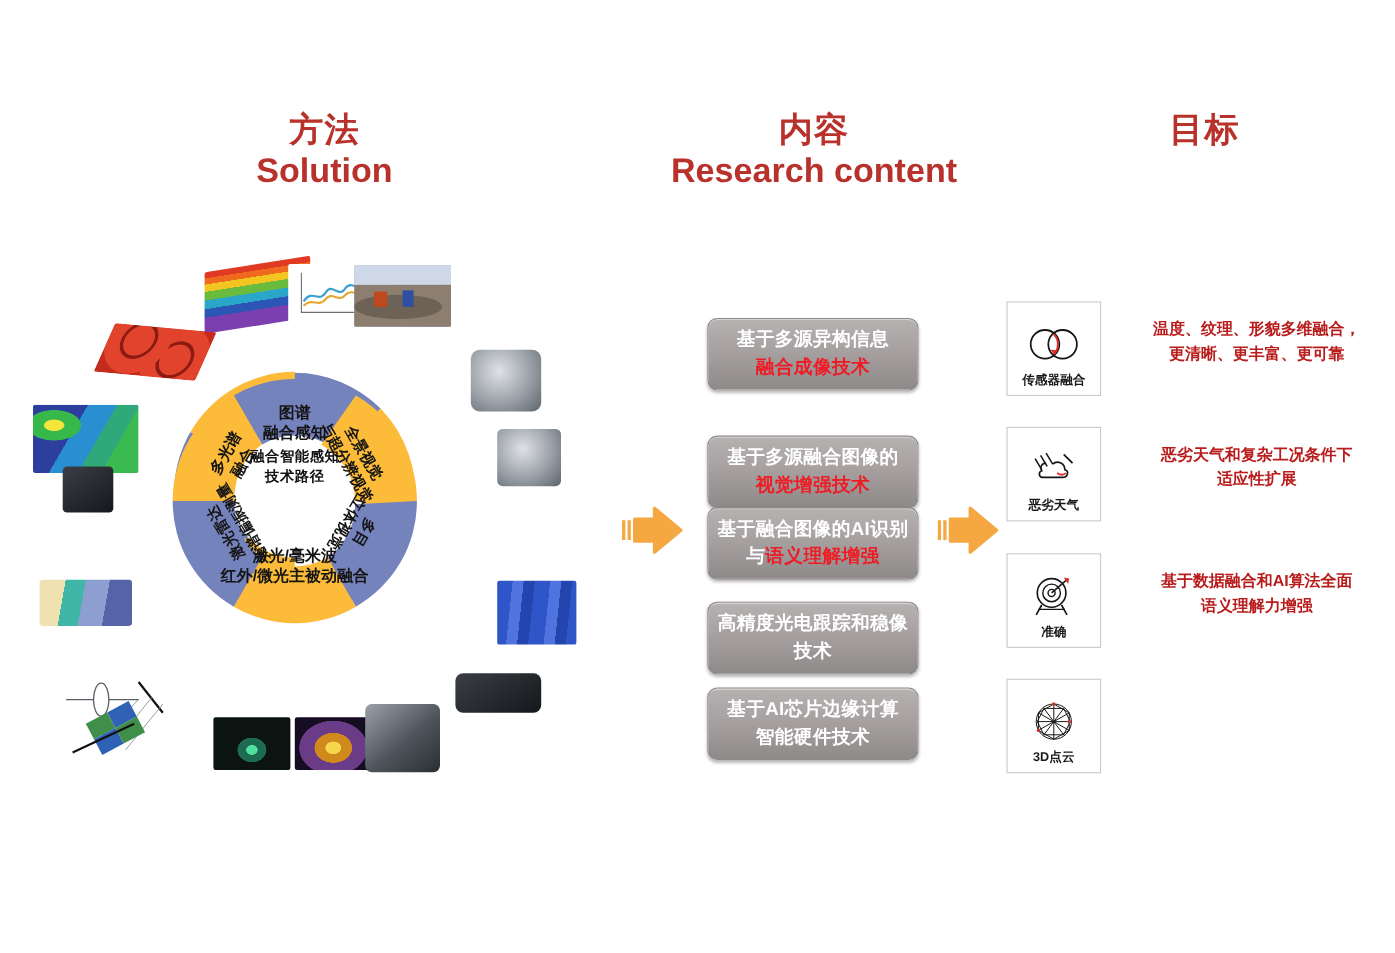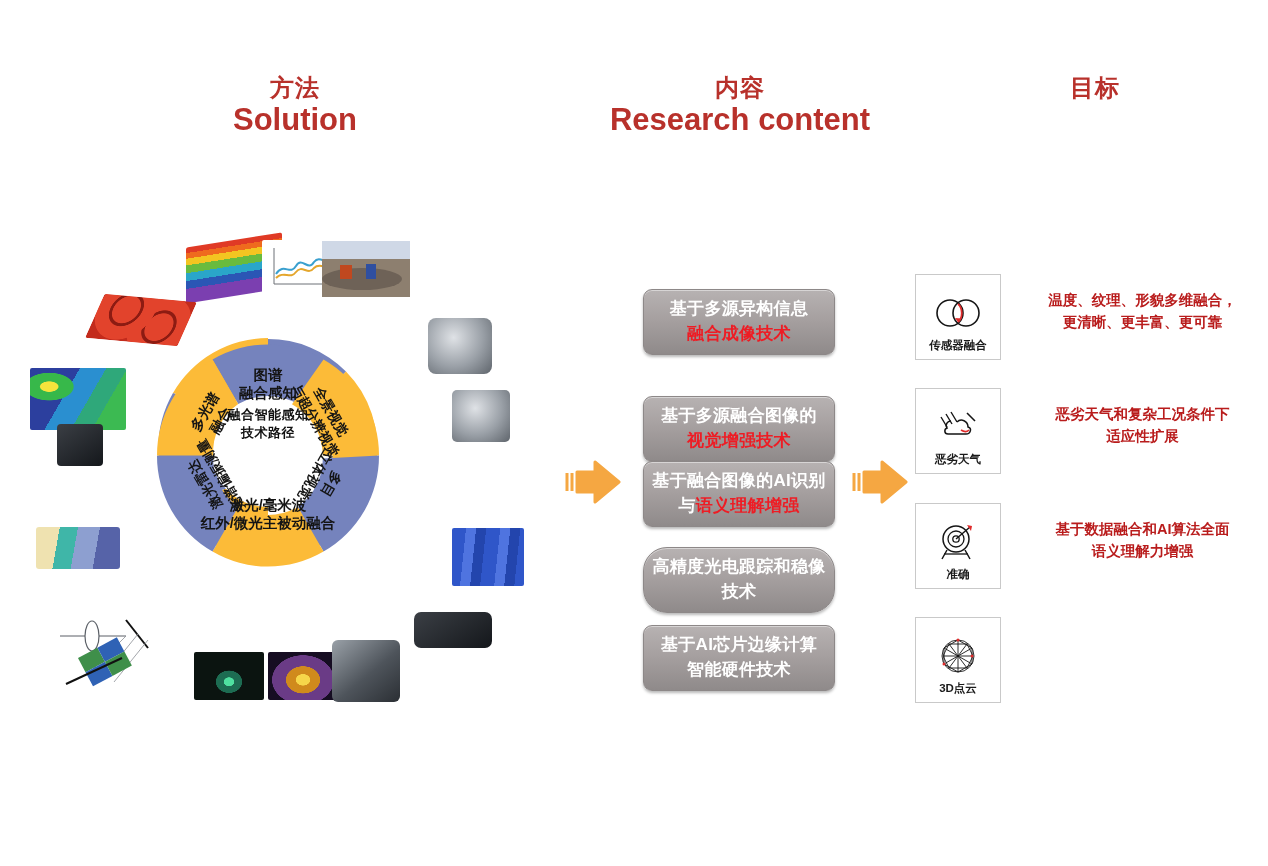--- a/index.html
+++ b/index.html
@@ -12,7 +12,7 @@
 
   
   .col-head{position:absolute;text-align:center;color:#b8312b;font-weight:bold;line-height:1.18;}
-  .col-head .cn{font-size:24px;letter-spacing:1px;display:block;}
+  .col-head .cn{font-size:31px;letter-spacing:1px;display:block;margin-top:26px;}
   .col-head .en{font-size:31px;display:block;}
   #head-solution{left:150px;top:74px;width:290px;}
   #head-content{left:560px;top:74px;width:360px;}

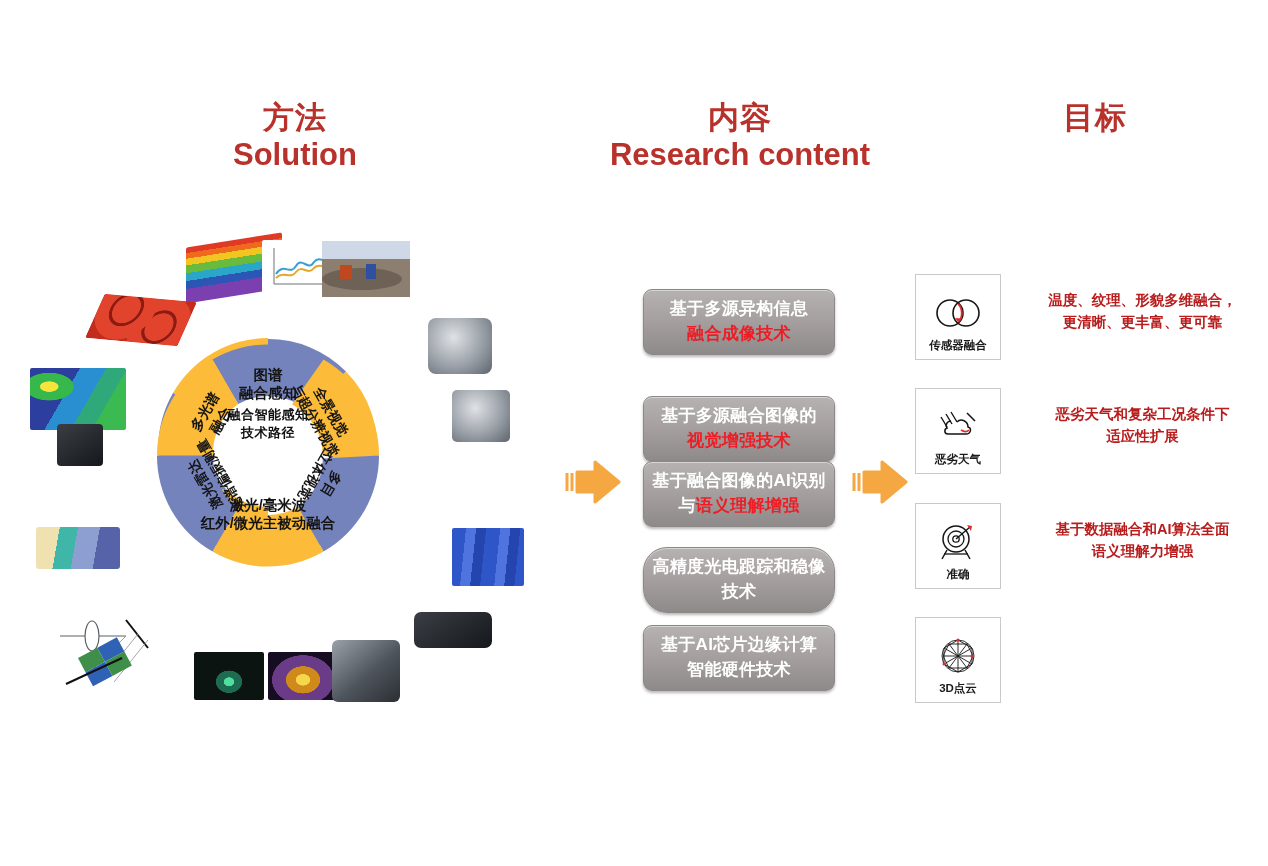--- a/index.html
+++ b/index.html
@@ -226,7 +226,7 @@
     </div>
   </div>
 
-  <div class="proc-box" style="top:547px;height:64px;border-radius:24px;">
+  <div class="proc-box" style="top:547px;height:64px;">
     <div>
       <span class="ln">高精度光电跟踪和稳像</span>
       <span class="ln">技术</span>

